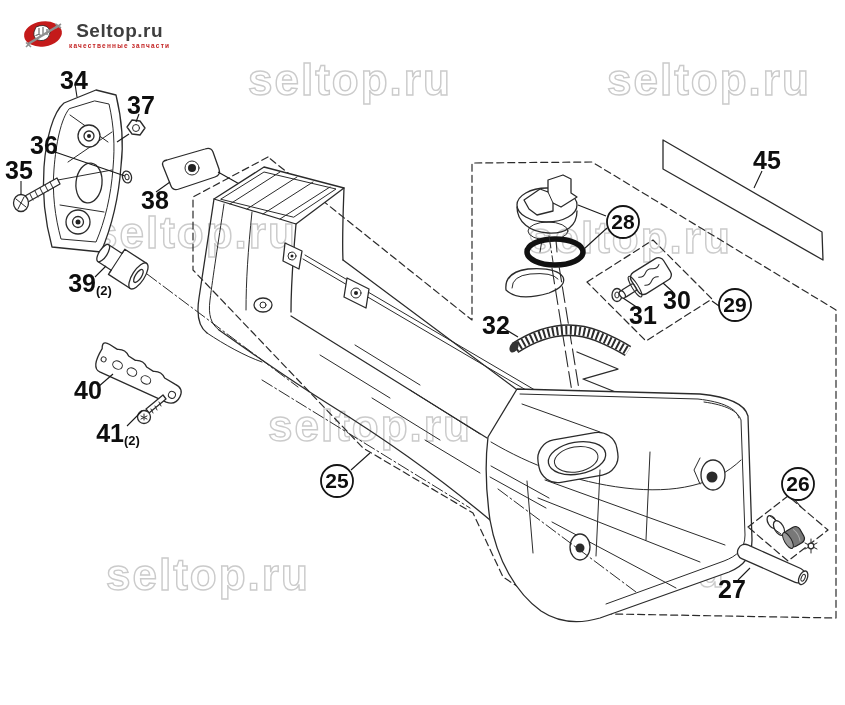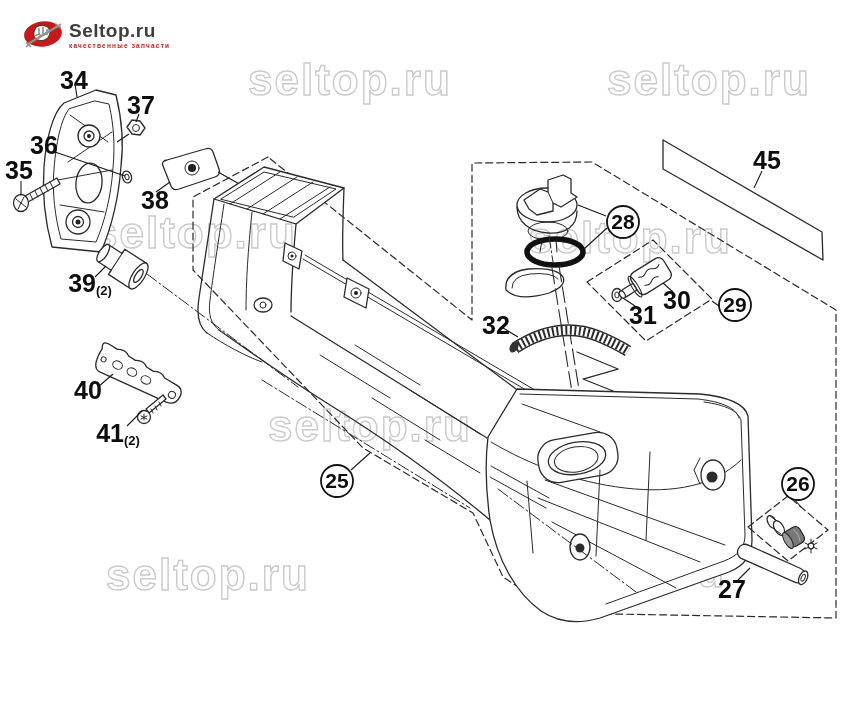--- a/index.html
+++ b/index.html
@@ -4,7 +4,7 @@
 <style>
   html,body{margin:0;padding:0;background:#fff;}
   .page{position:relative;width:845px;height:705px;background:#ffffff;overflow:hidden;
-        font-family:"Liberation Sans",sans-serif;}
+        font-family:"Liberation Sans",sans-serif;text-align:center;}
   .logo{position:absolute;left:22px;top:18px;display:flex;align-items:flex-start;gap:3px;cursor:pointer;}
   .logo-mark{width:44px;height:32px;}
   .logo-text{display:flex;flex-direction:column;margin-top:3px;}

